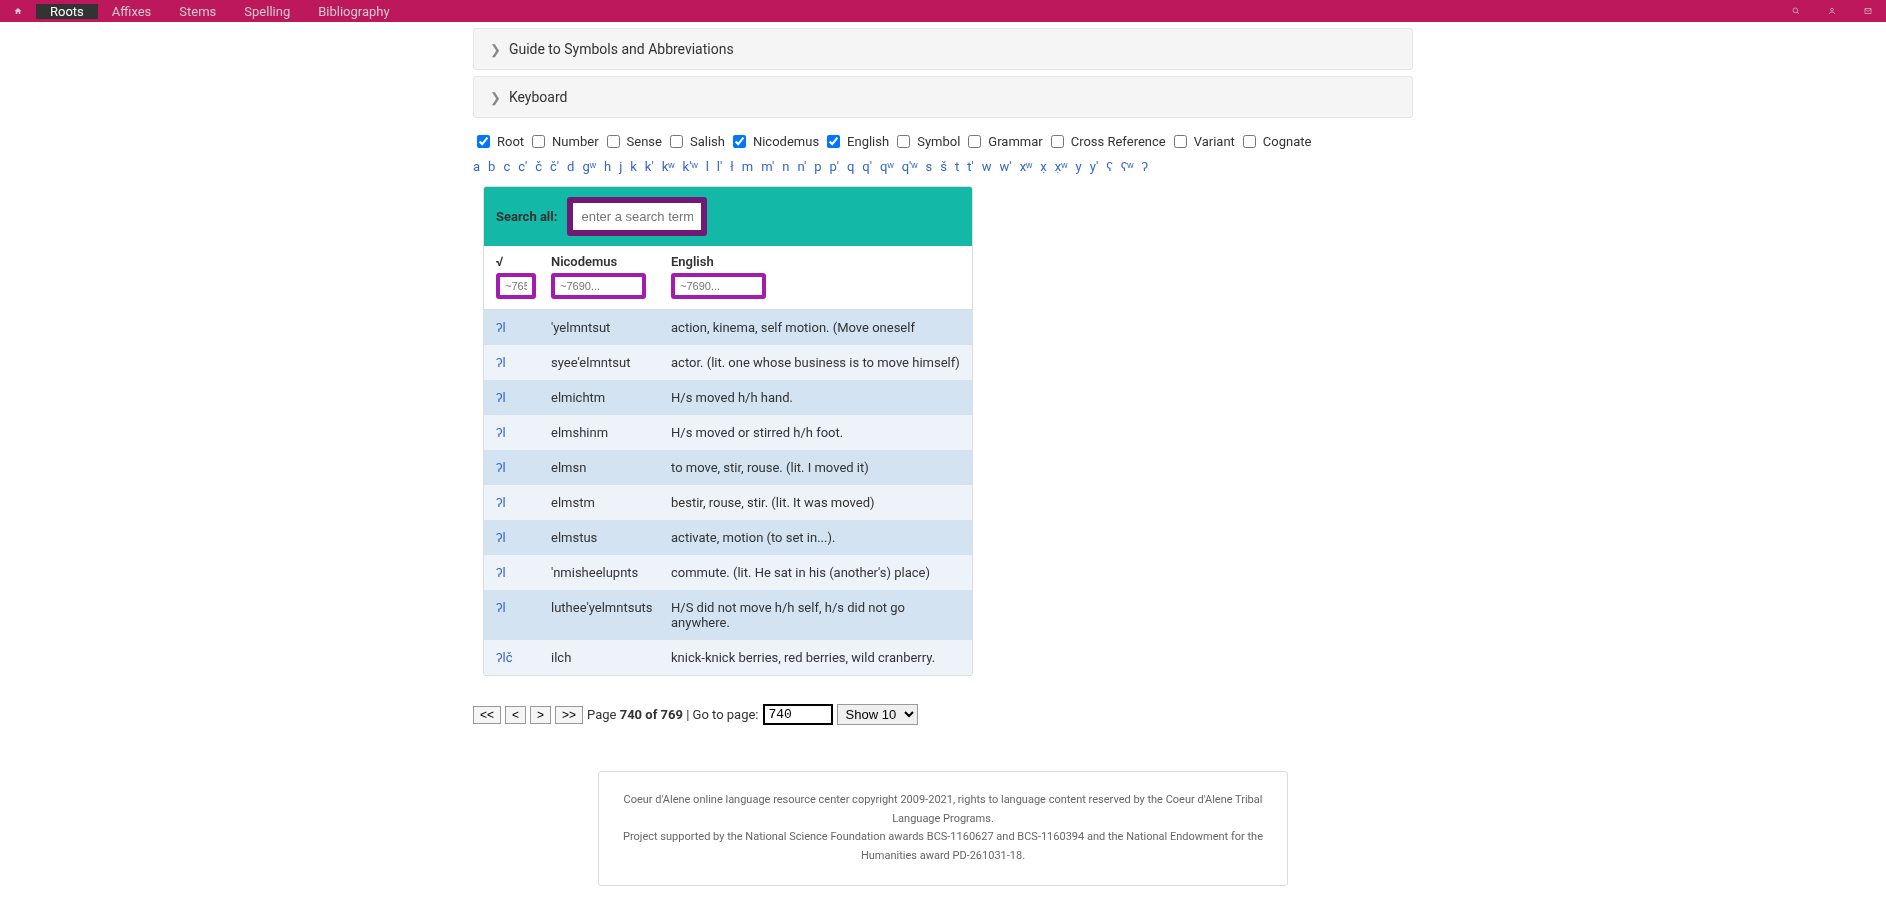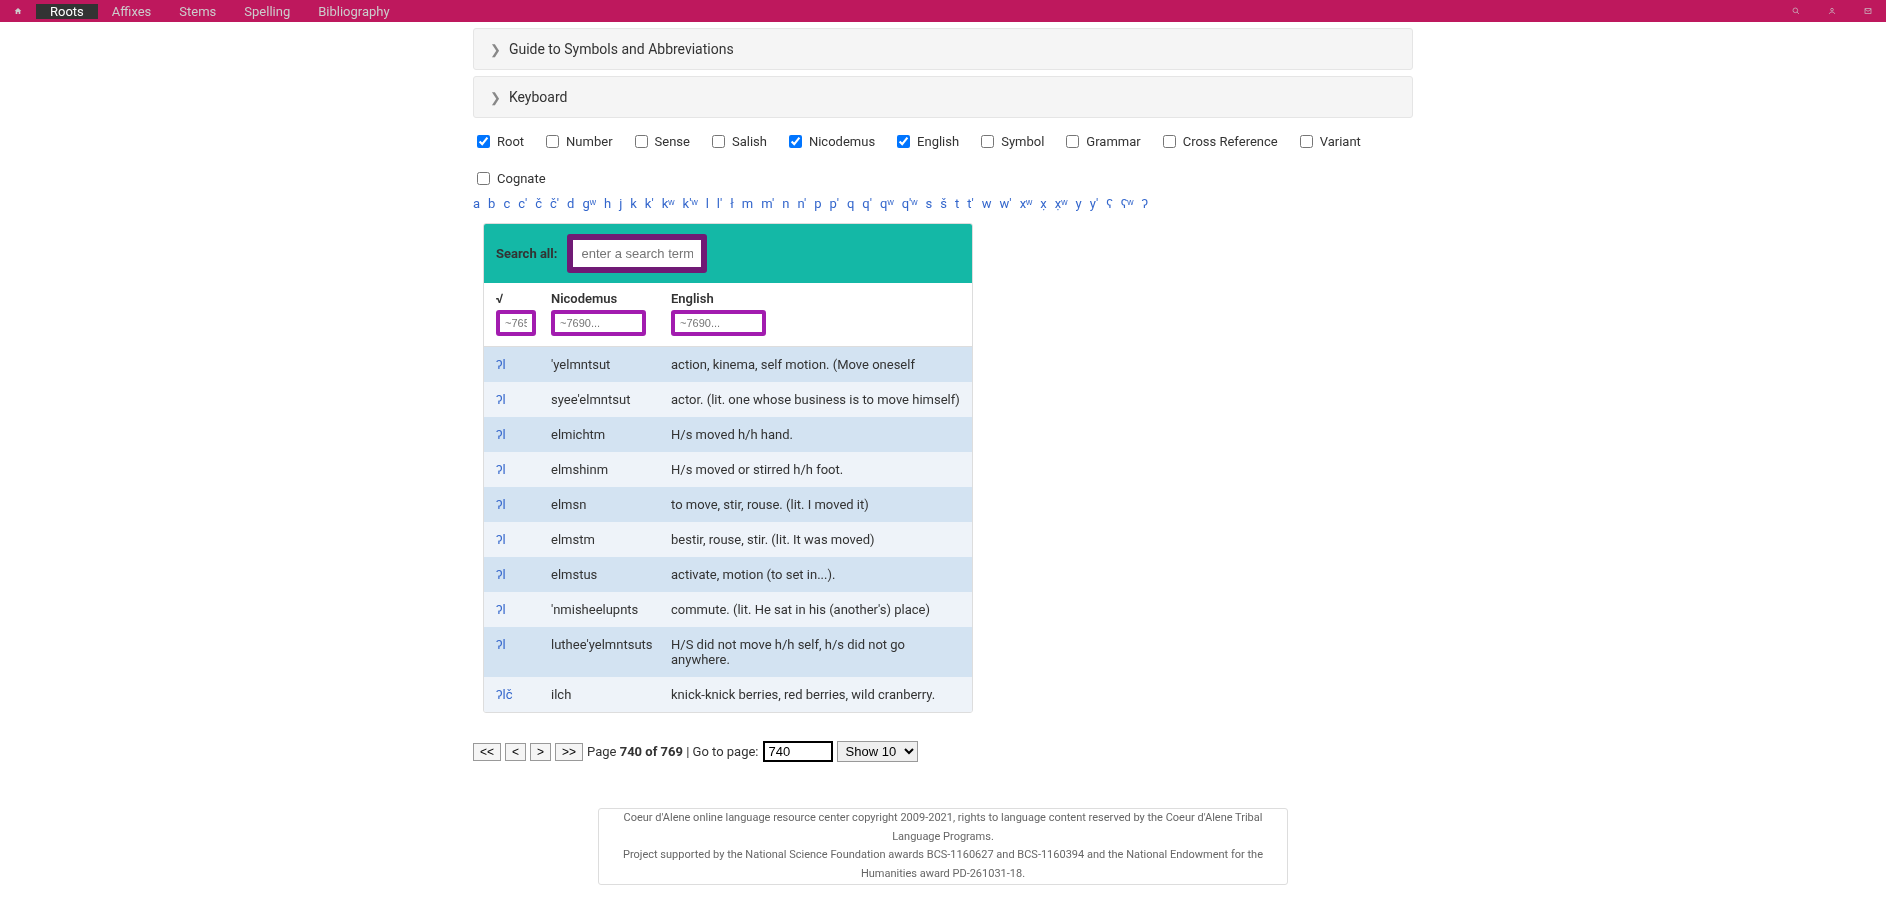--- a/index.html
+++ b/index.html
@@ -50,7 +50,7 @@
   }
   .filters {
     display:flex;
-    gap:18px;
+    gap:4px;
     flex-wrap:wrap;
     margin:14px 0 8px 0;
     font-size:13px;

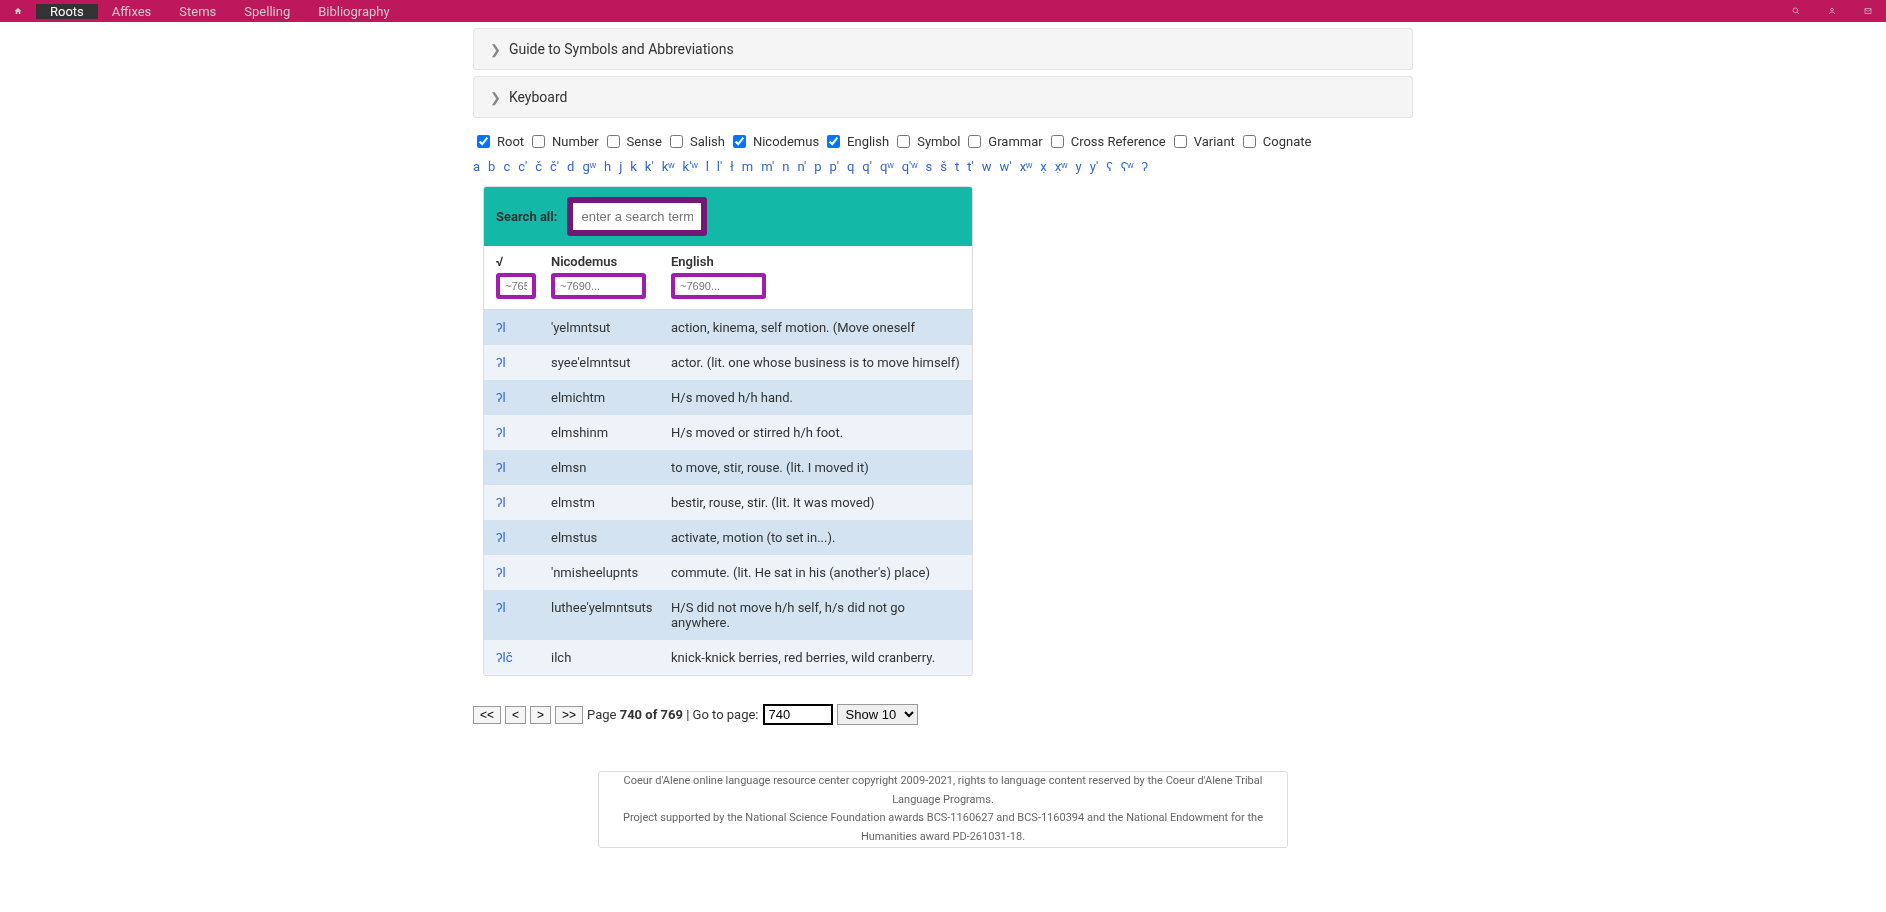--- a/index.html
+++ b/index.html
@@ -138,6 +138,7 @@
     border:2px solid #000;
     padding:1px 4px;
     font-size:13px;
+    font-family:Liberation Mono, monospace;
   }
   .pager select {
     border:1px solid #999;

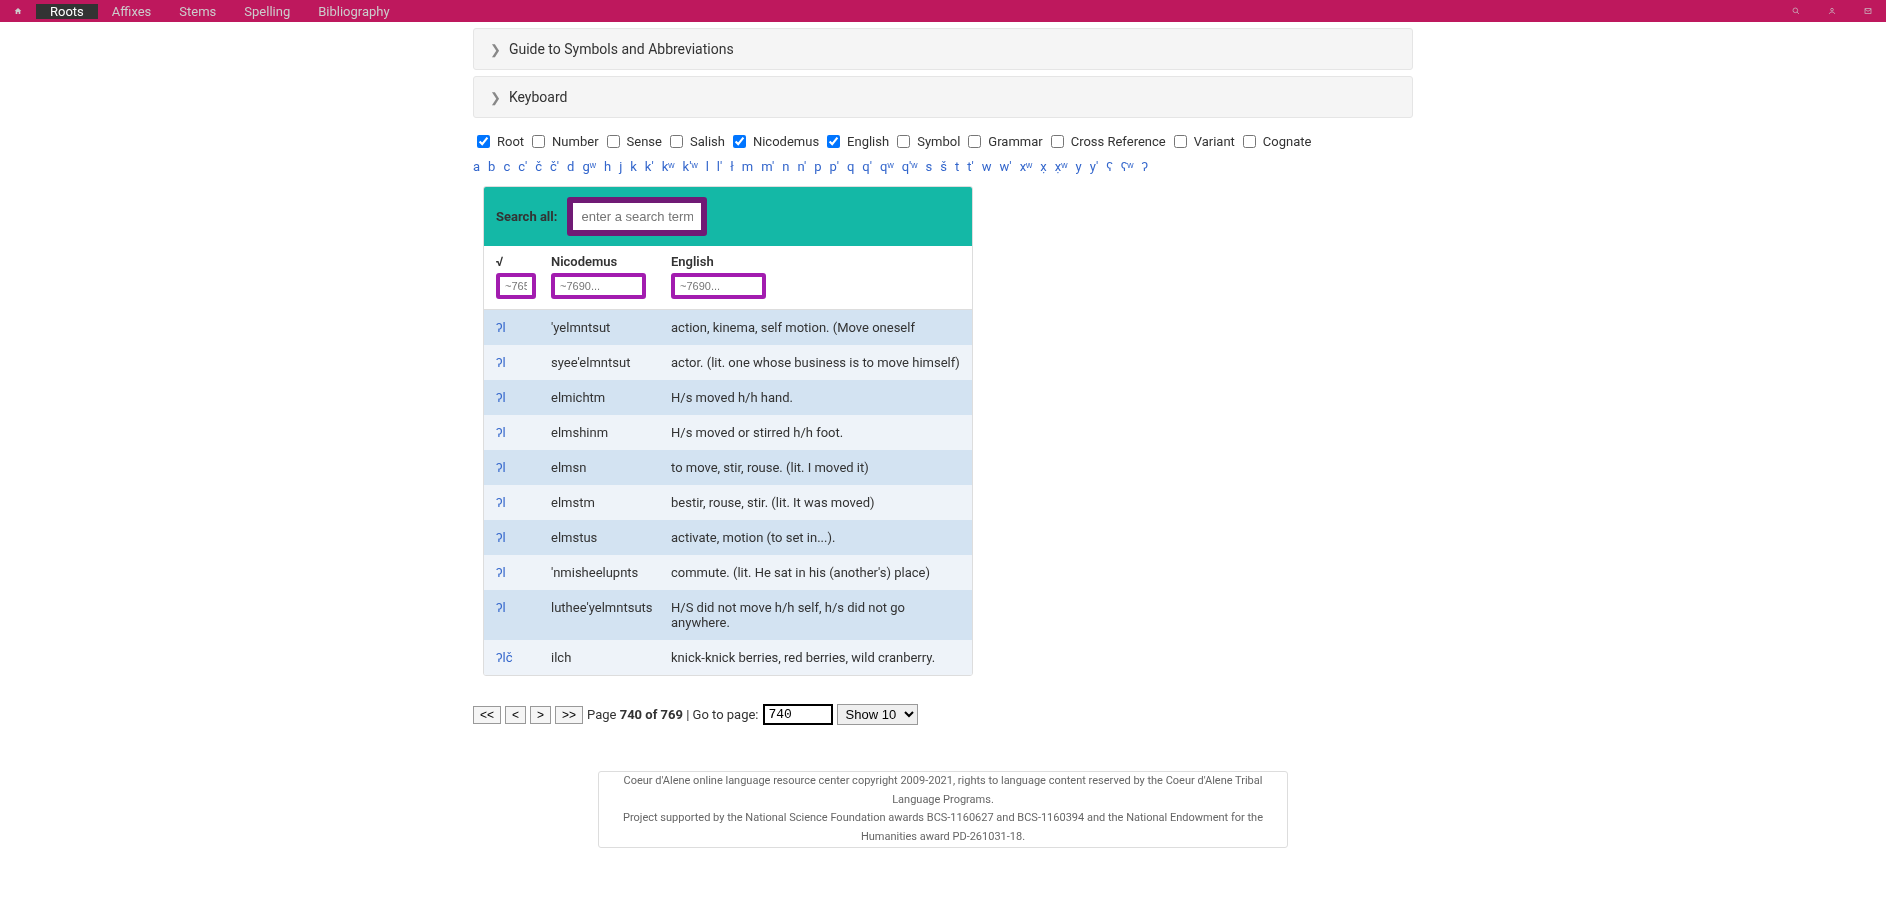--- a/index.html
+++ b/index.html
@@ -150,7 +150,7 @@
     margin:46px auto 0 auto;
     border:1px solid #ddd;
     border-radius:3px;
-    padding:0 18px;
+    padding:19px 18px;
     font-size:11px;
     color:#666;
     text-align:center;

